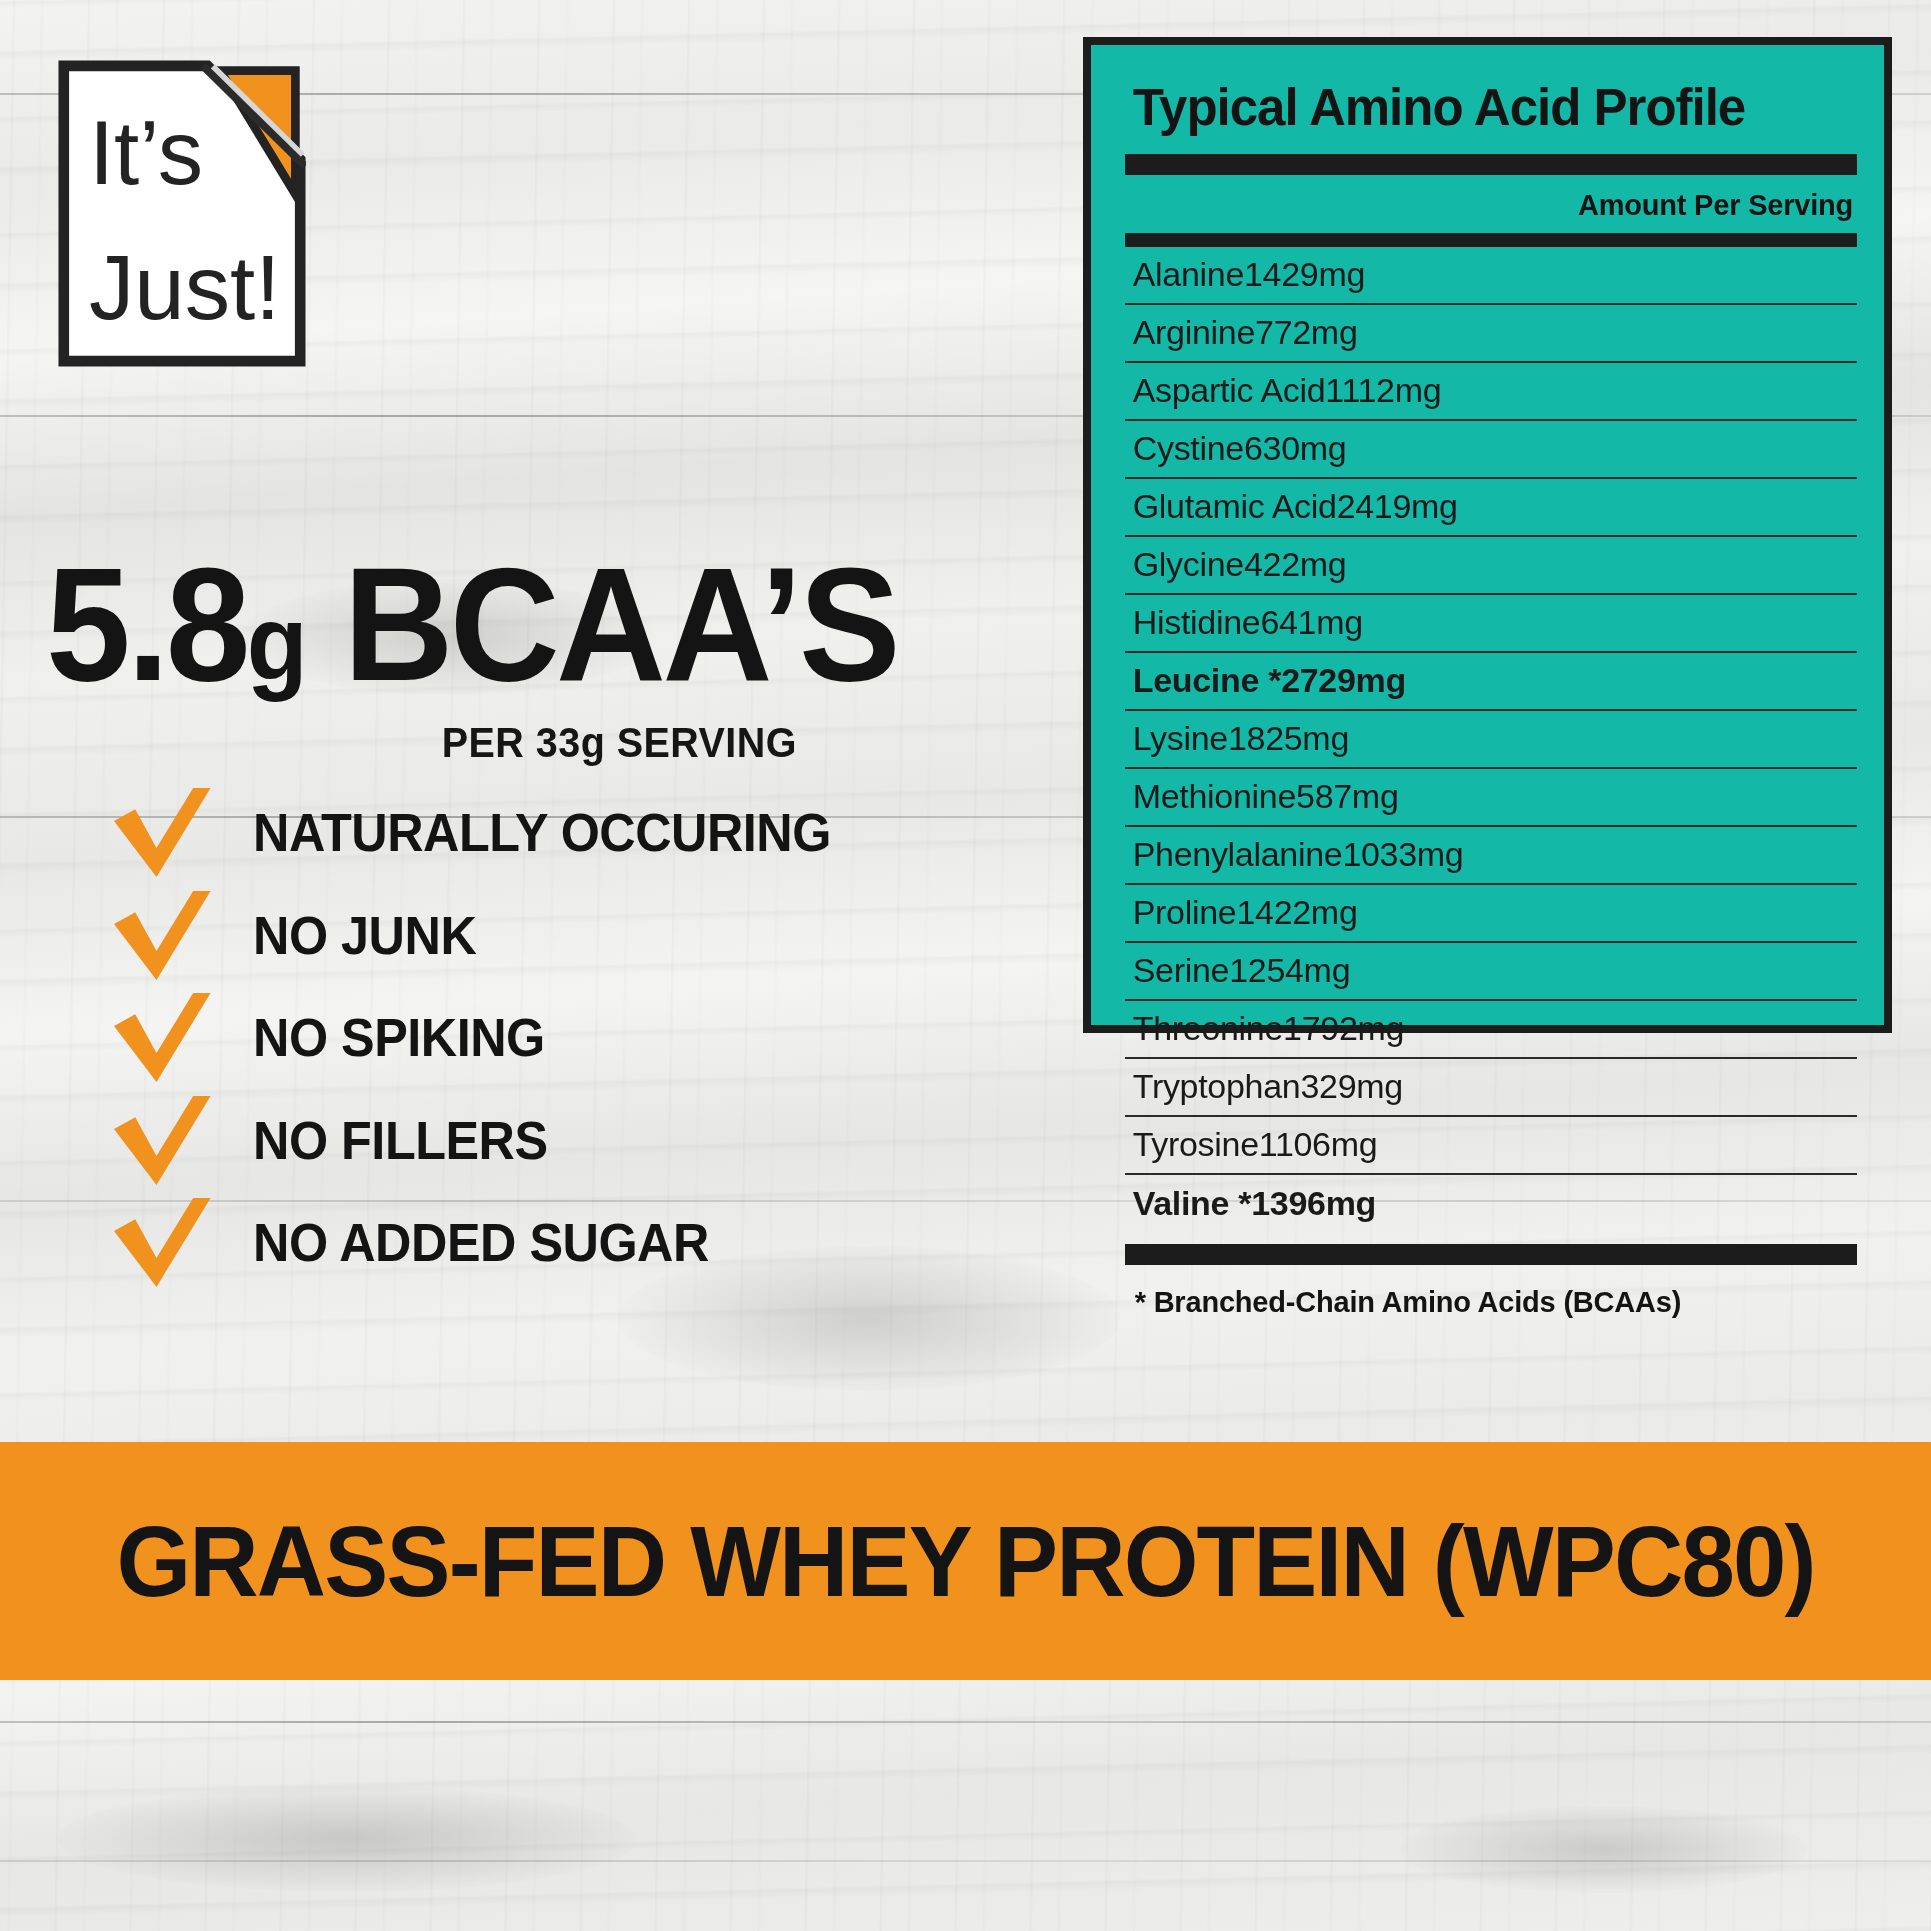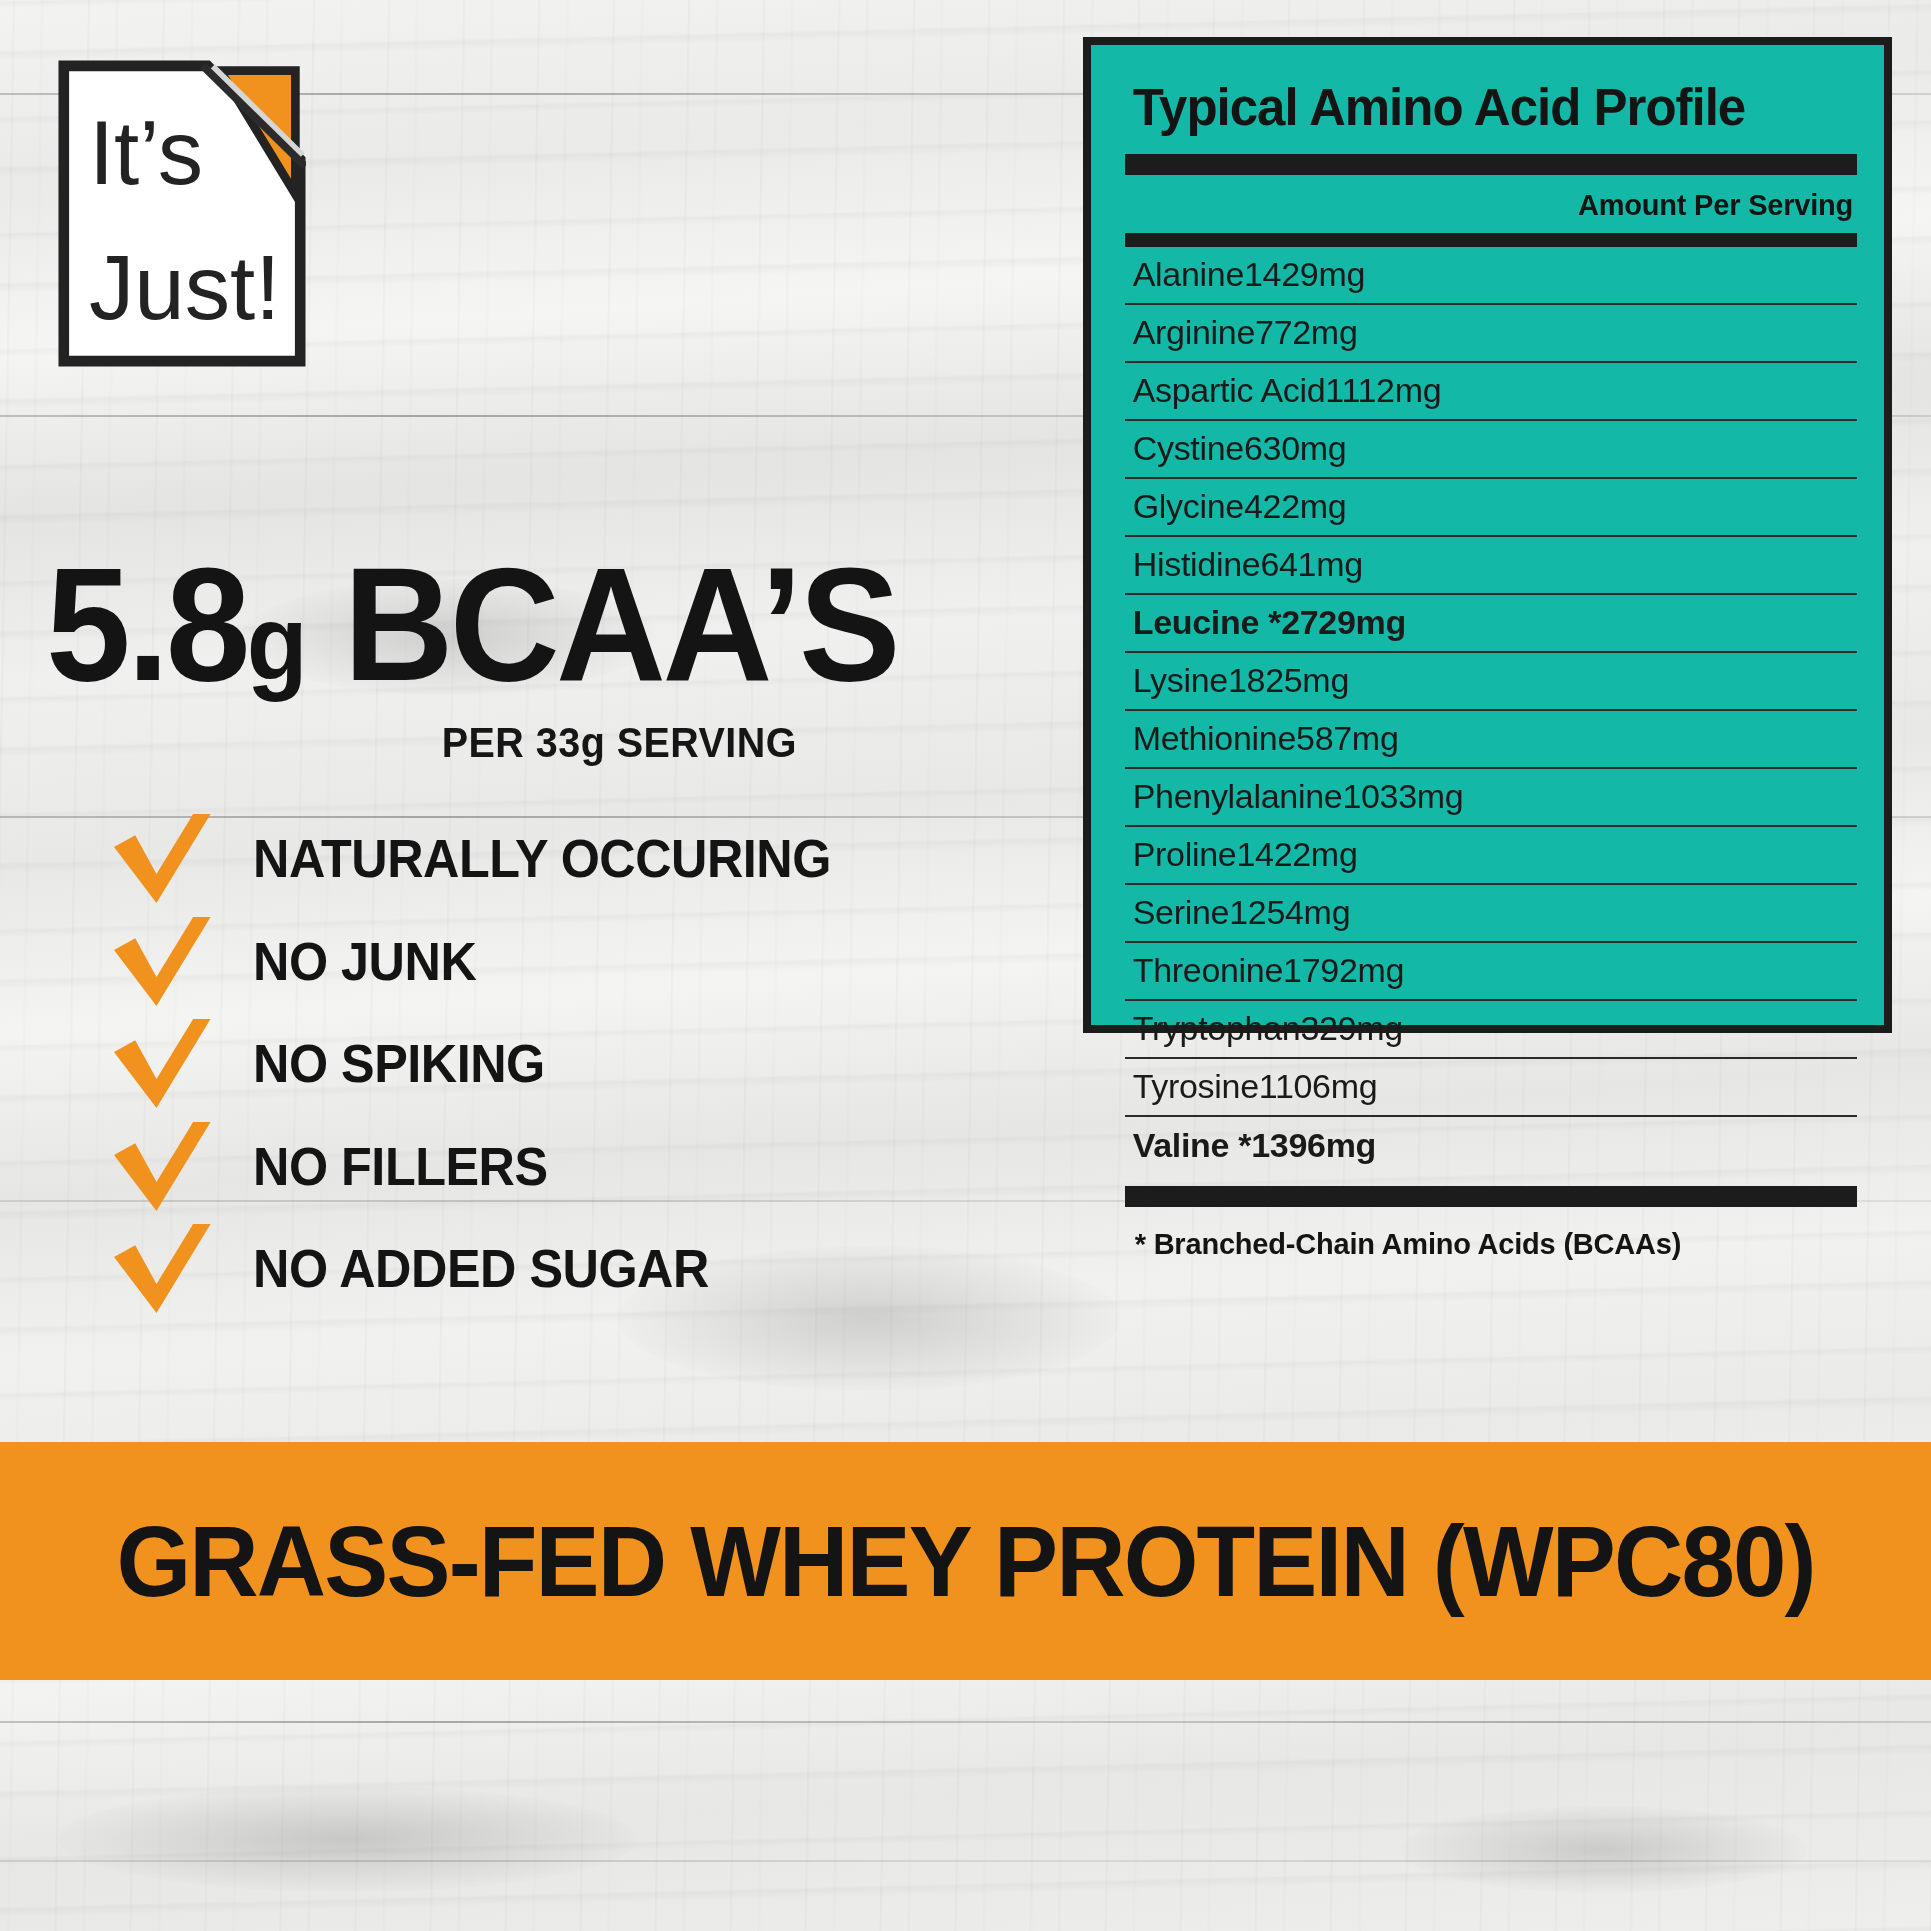--- a/index.html
+++ b/index.html
@@ -253,6 +253,10 @@
       <span class="amino-value">630mg</span>
     </div>
     <div class="amino-row">
+      <span class="amino-name">Glutamic Acid</span>
+      <span class="amino-value">2419mg</span>
+    </div>
+    <div class="amino-row">
       <span class="amino-name">Glycine</span>
       <span class="amino-value">422mg</span>
     </div>

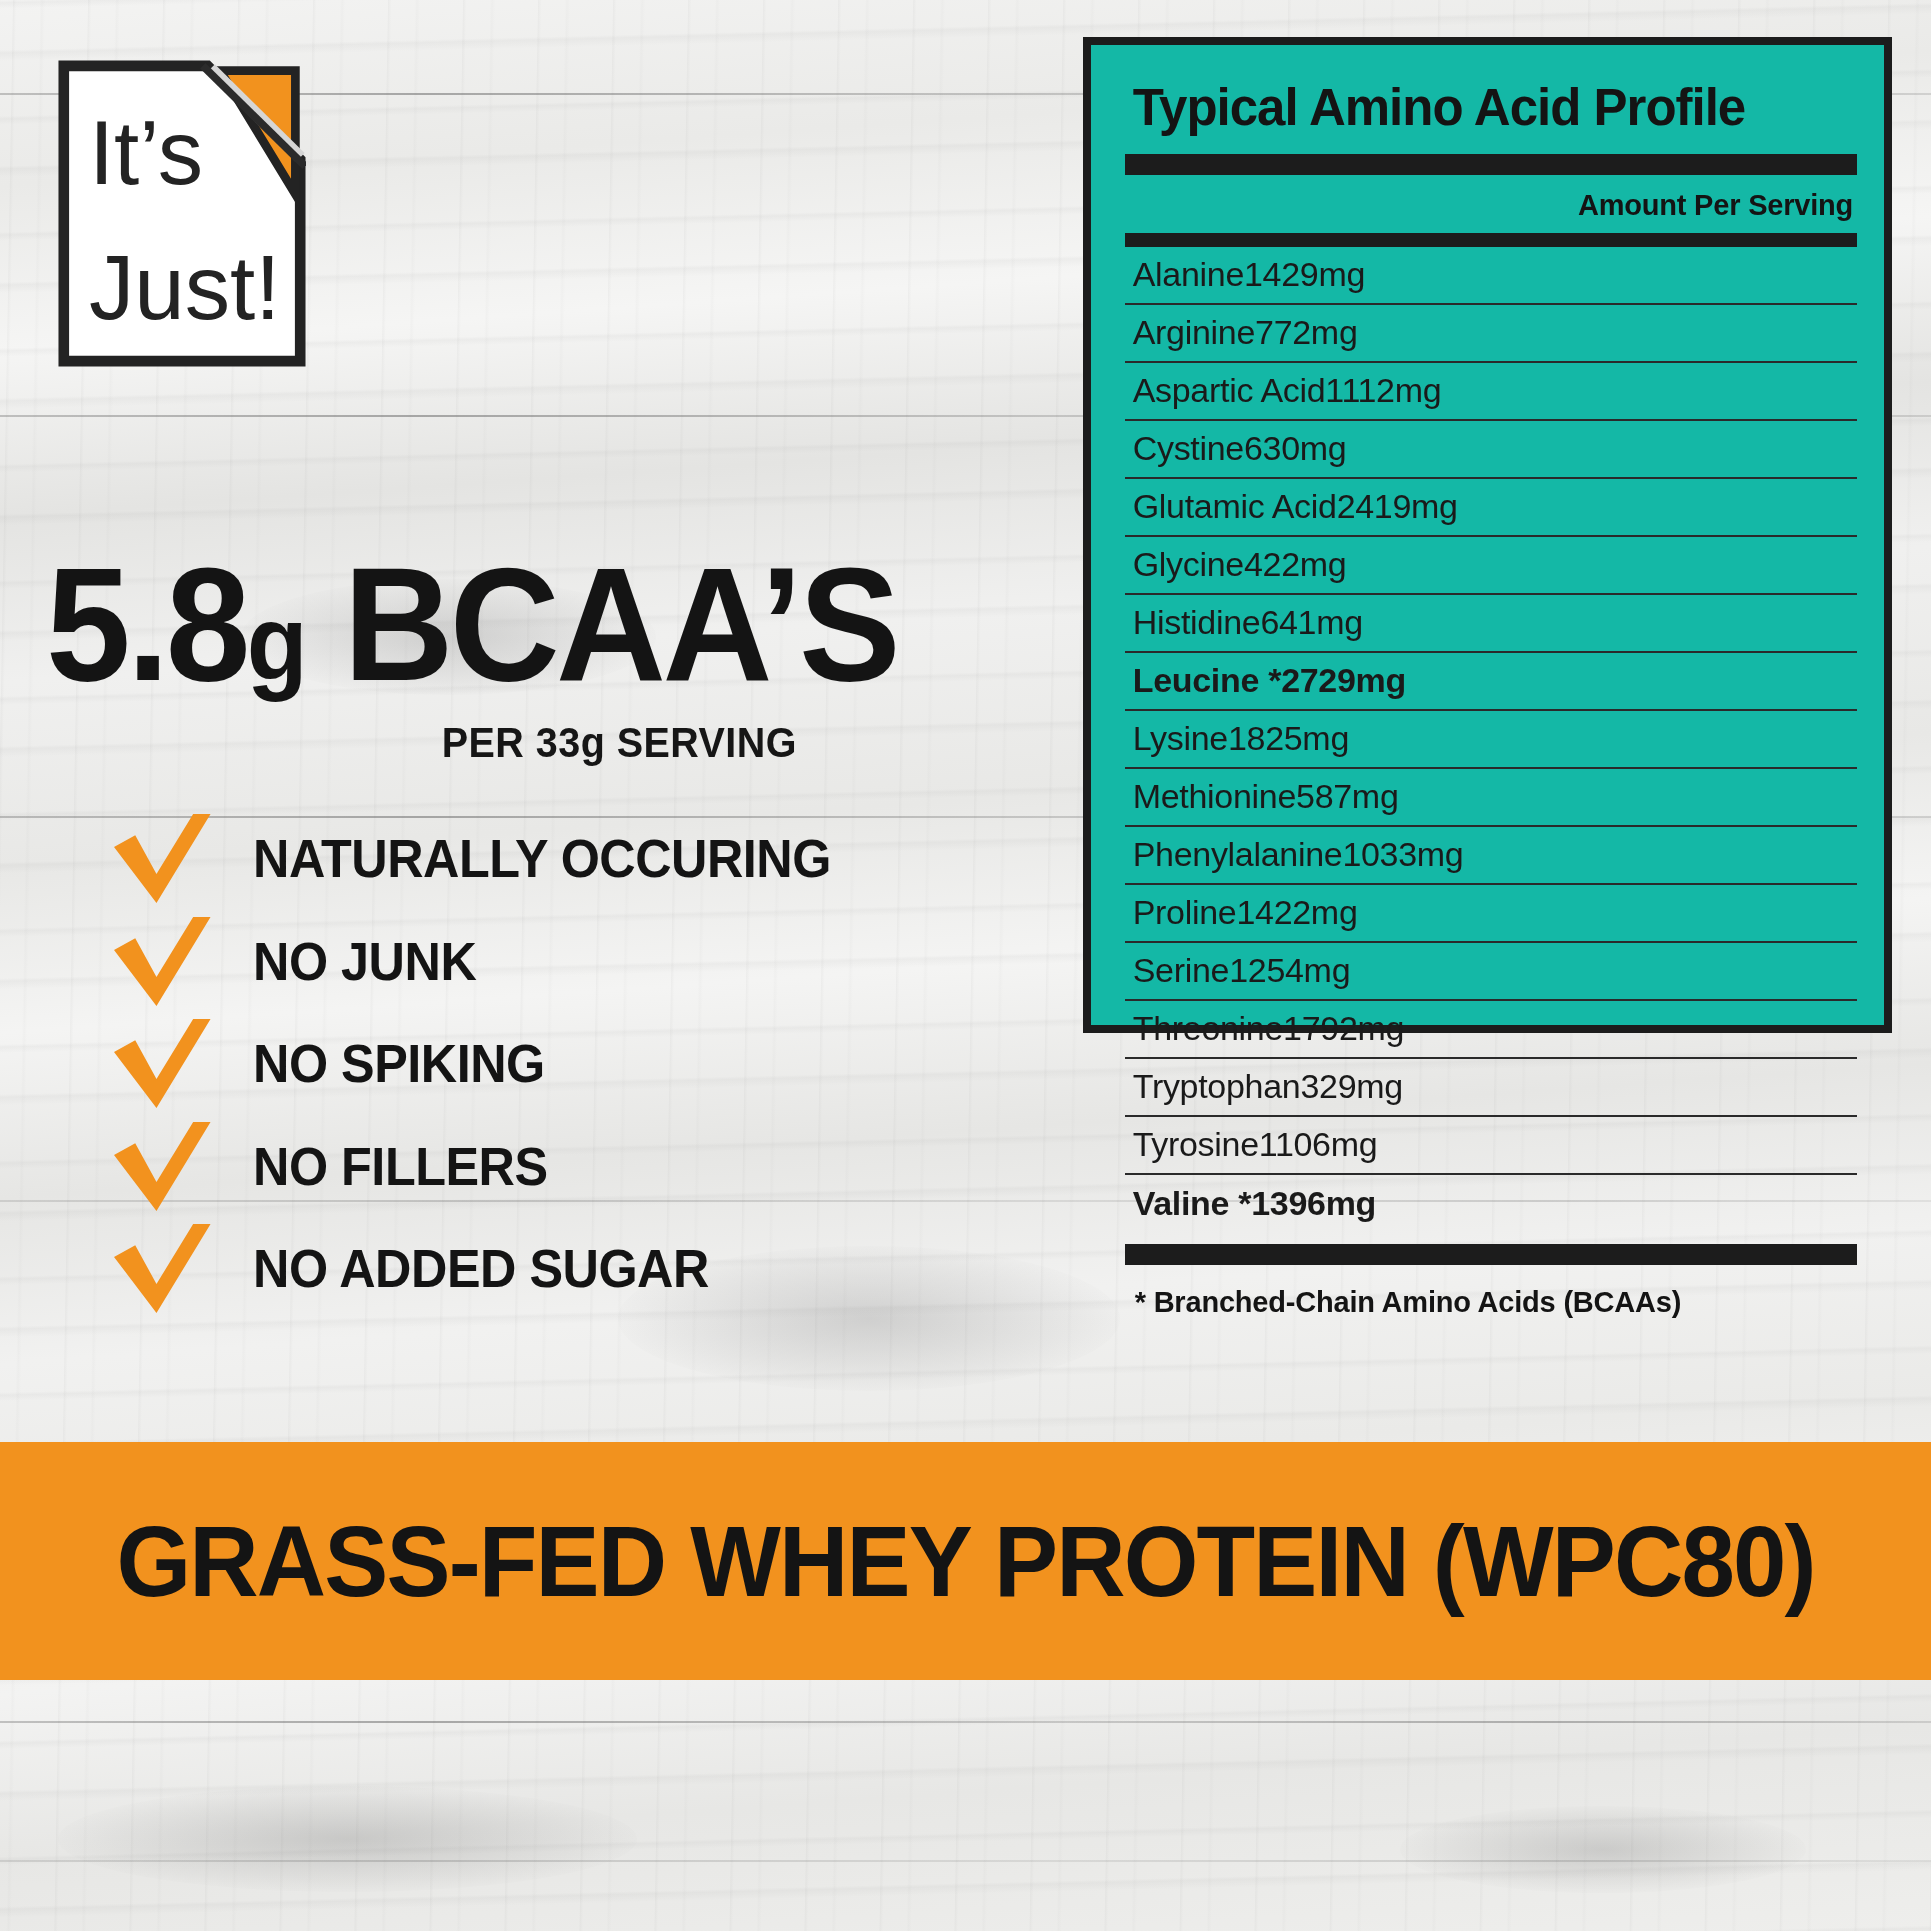--- a/index.html
+++ b/index.html
@@ -84,7 +84,7 @@
   }
 
   
-  #benefits { position: absolute; left: 114px; top: 814px; width: 927px; }
+  #benefits { position: absolute; left: 114px; top: 788px; width: 927px; }
   .benefit { display: flex; align-items: center; height: 89px; margin-bottom: 13.5px; }
   .benefit:last-child { margin-bottom: 0; }
   .check-icon { width: 112px; flex: 0 0 112px; height: 89px; }

